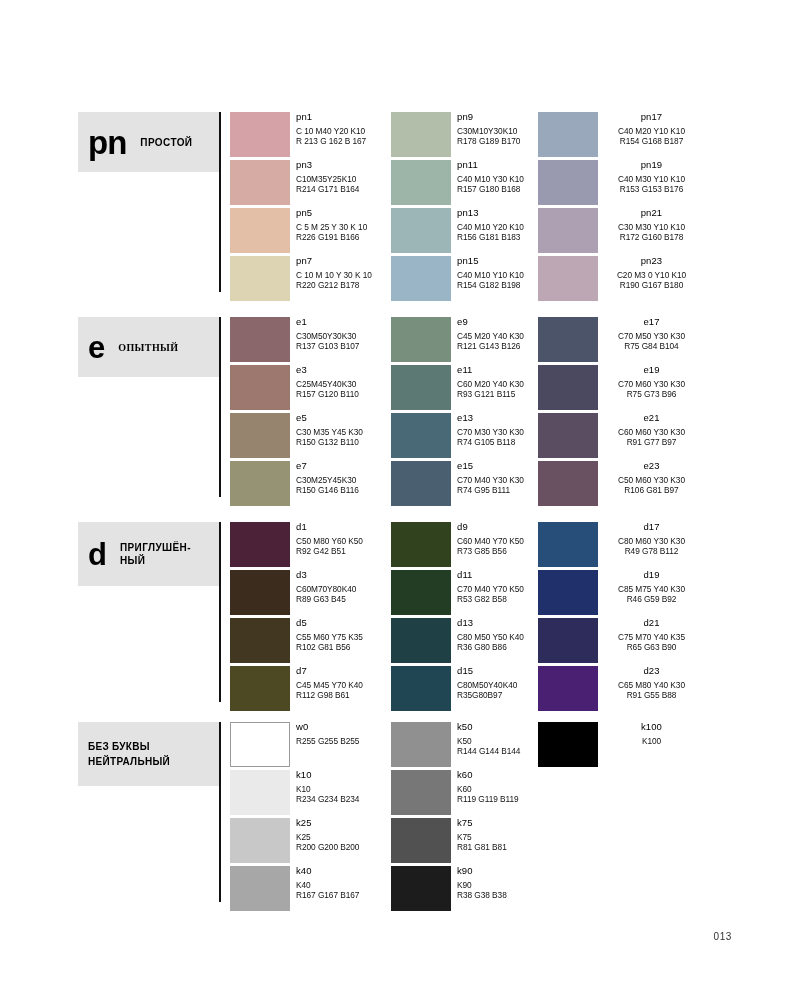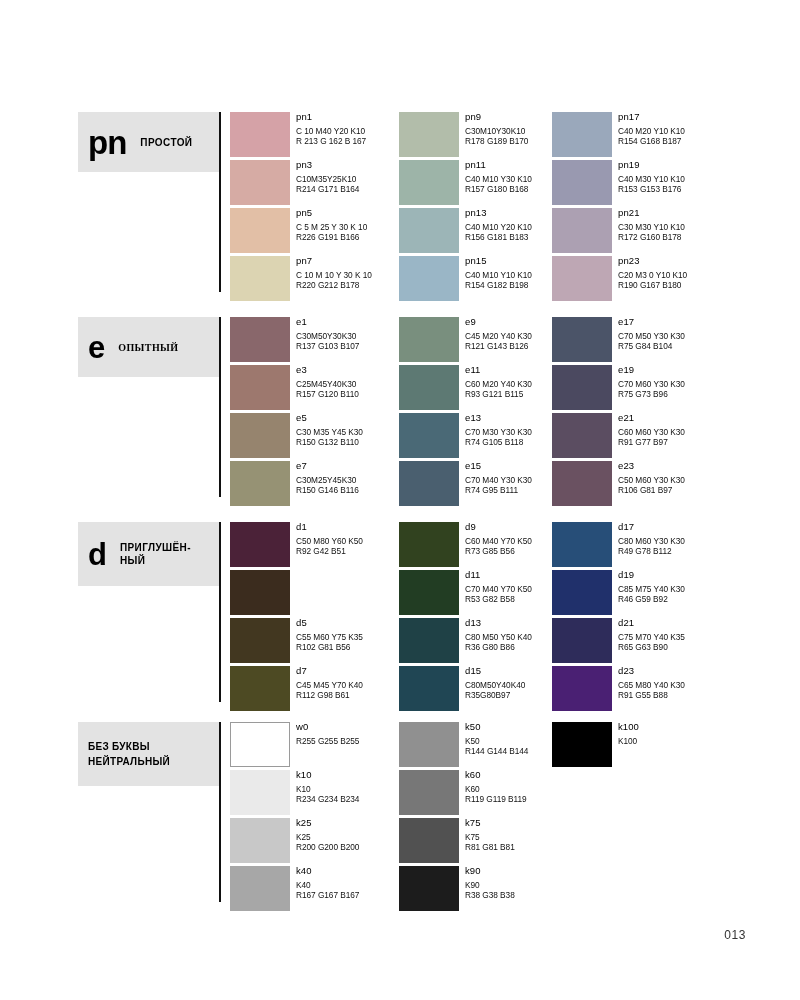--- a/index.html
+++ b/index.html
@@ -86,7 +86,7 @@
     width: 161px;
   }
   .col.c0 { left: 0; }
-  .col.c1 { left: 169px; }
+  .col.c1 { left: 161px; }
   .col.c2 { left: 322px; }
 
   .entry {

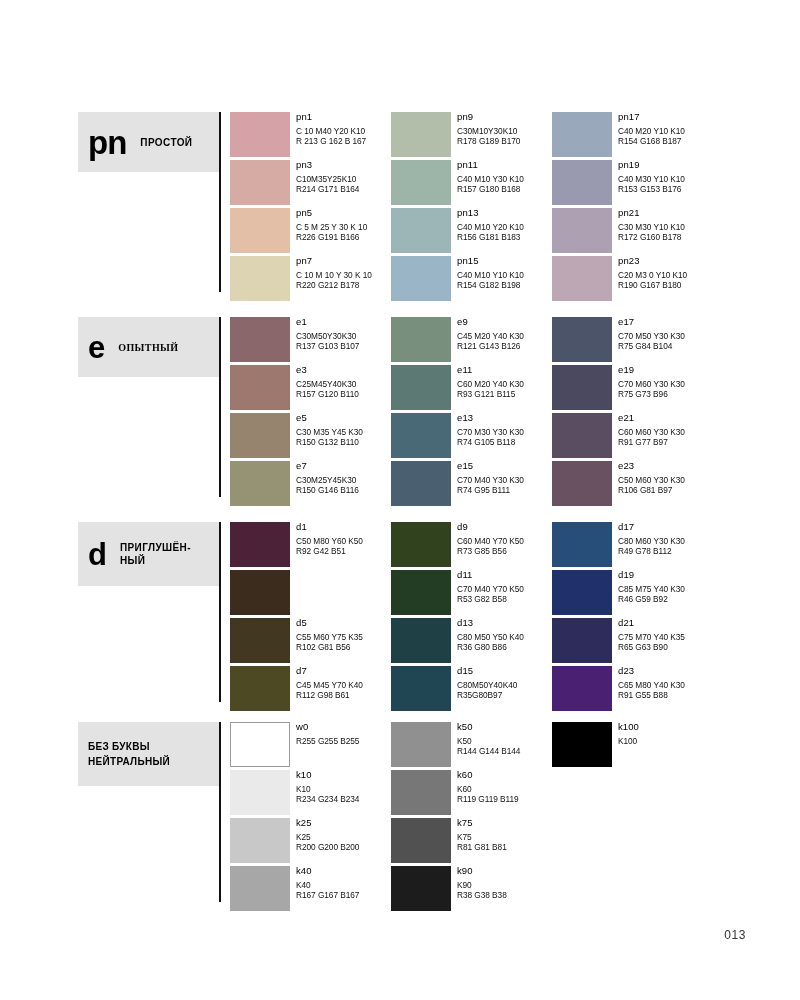--- a/index.html
+++ b/index.html
@@ -87,7 +87,7 @@
   }
   .col.c0 { left: 0; }
   .col.c1 { left: 161px; }
-  .col.c2 { left: 322px; }
+  .col.c2 { left: 308px; text-align: center; }
 
   .entry {
     position: relative;

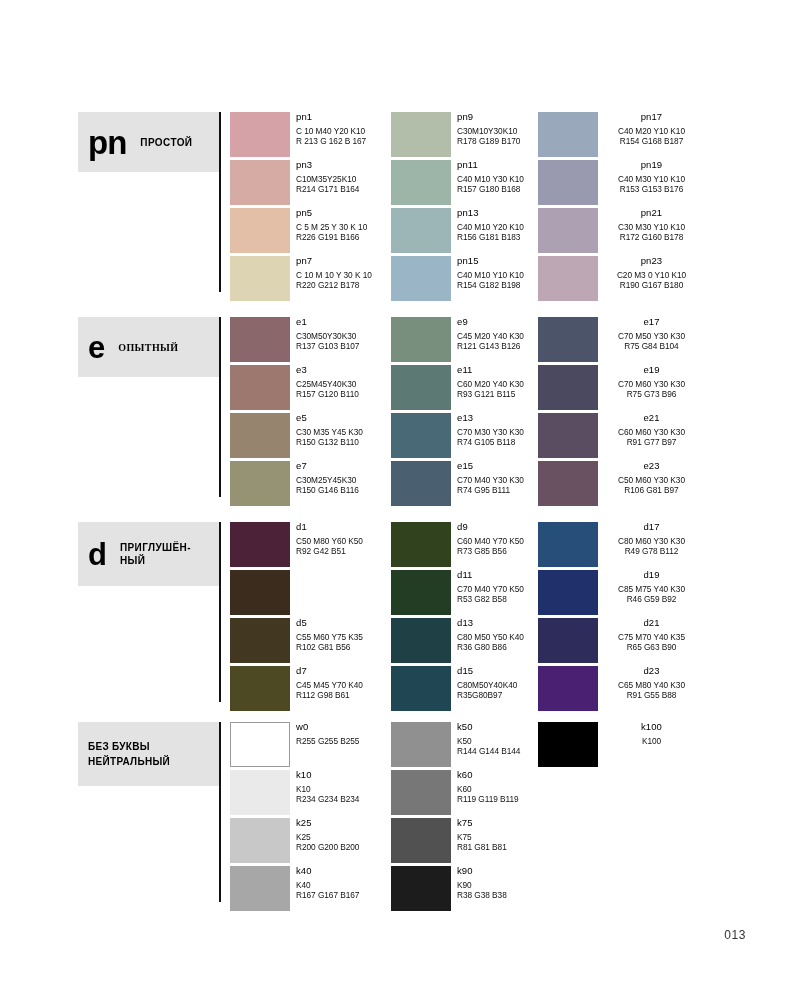--- a/index.html
+++ b/index.html
@@ -380,6 +380,11 @@
           </div>
           <div class="entry">
             <div class="sw" style="background: rgb(59, 44, 30);"></div>
+            <div class="txt">
+              <div class="code">d3</div>
+              <div class="spec">C60M70Y80K40
+R89 G63 B45</div>
+            </div>
           </div>
           <div class="entry">
             <div class="sw" style="background: rgb(66, 55, 32);"></div>

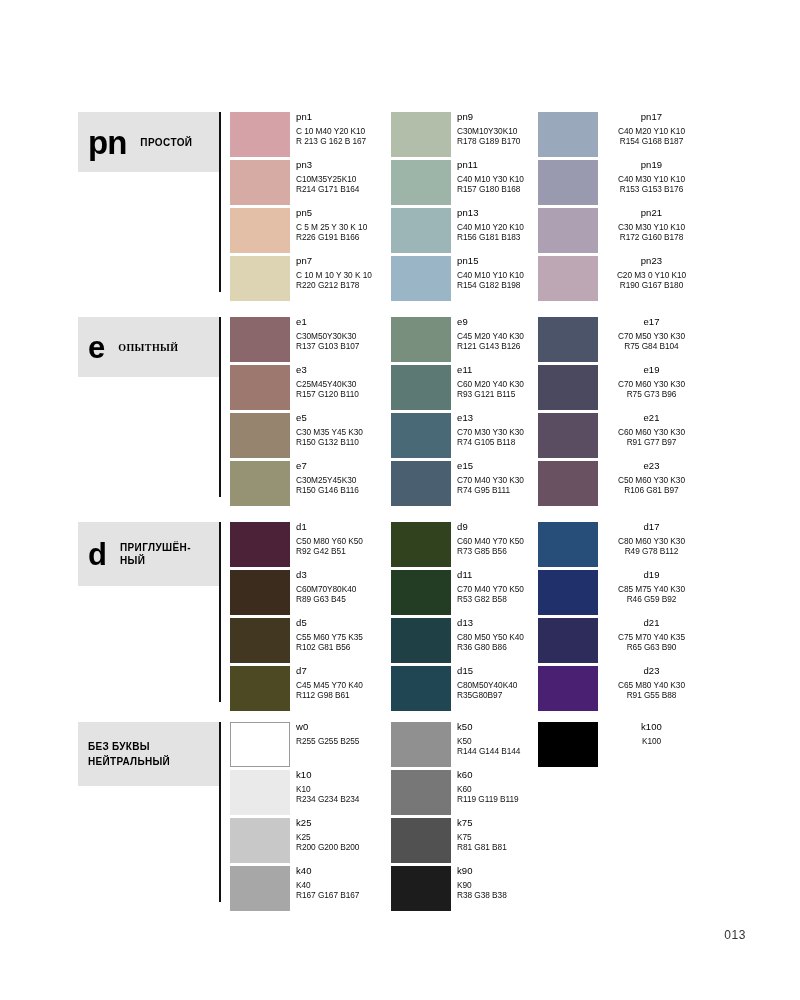--- a/index.html
+++ b/index.html
@@ -128,9 +128,9 @@
   
   .folio {
     position: absolute;
-    right: 54px;
+    right: 68px;
     bottom: 58px;
-    font-size: 12px;
+    font-size: 10px;
     letter-spacing: 0.6px;
     color: #333;
   }

